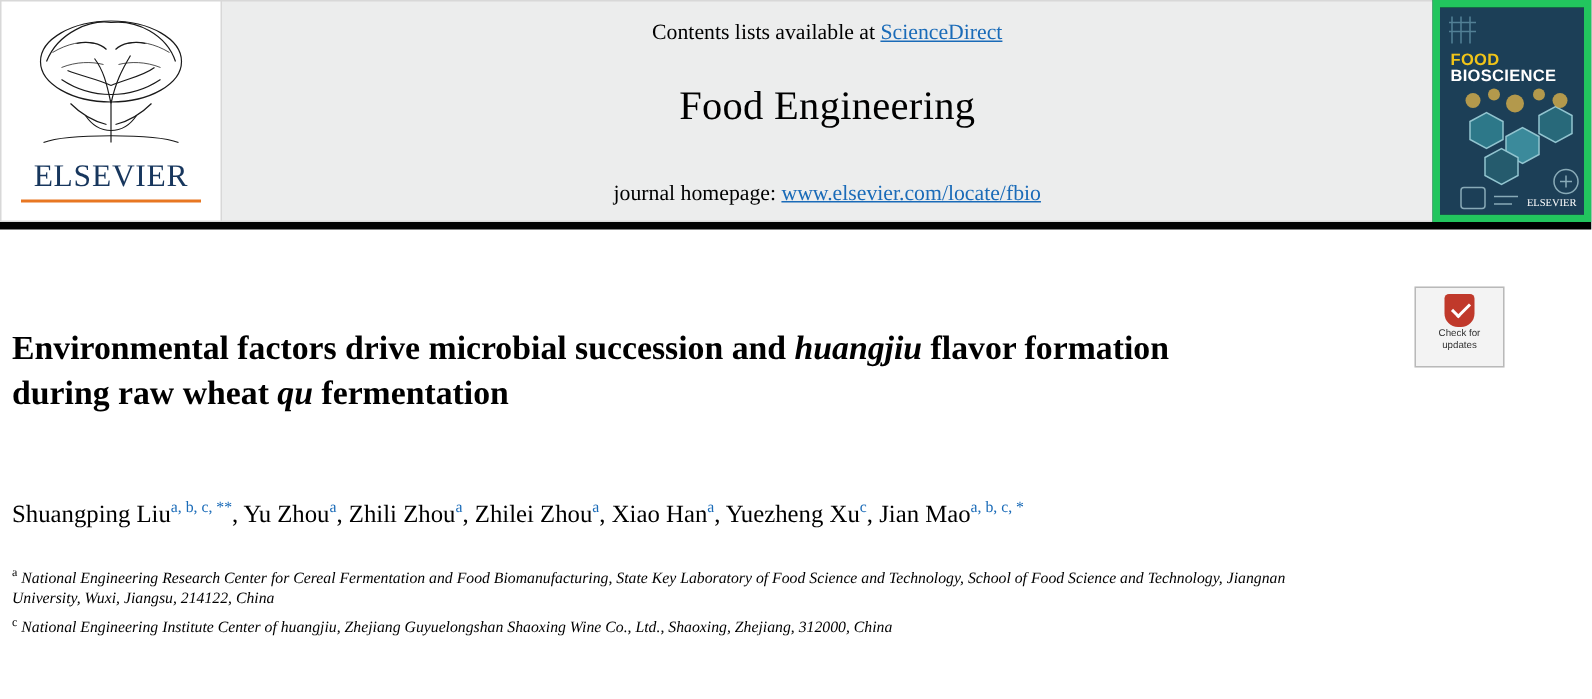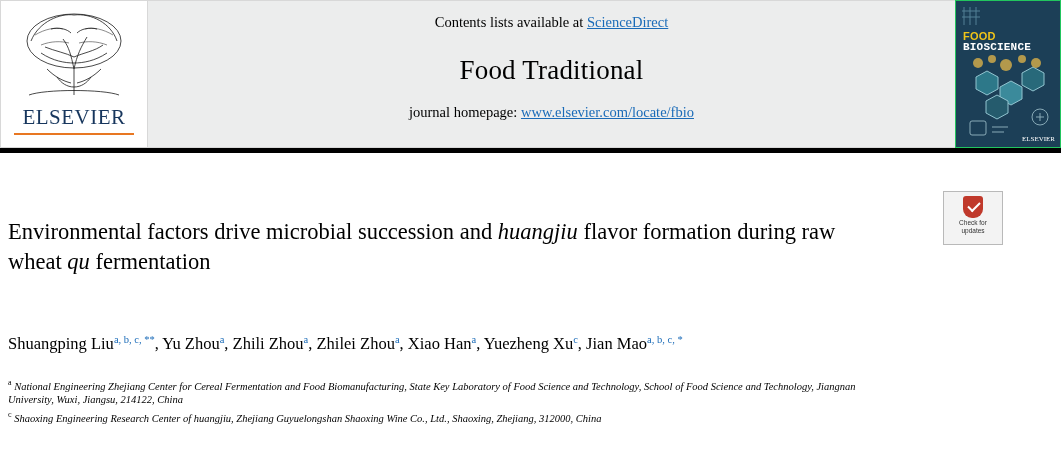--- a/index.html
+++ b/index.html
@@ -89,7 +89,7 @@
     background: #0f172a;
     position: relative;
     overflow: hidden;
-    border: 1px solid #22c55e;
+    border: 5px solid #22c55e;
     box-sizing: border-box;
   }
   .cover-title {

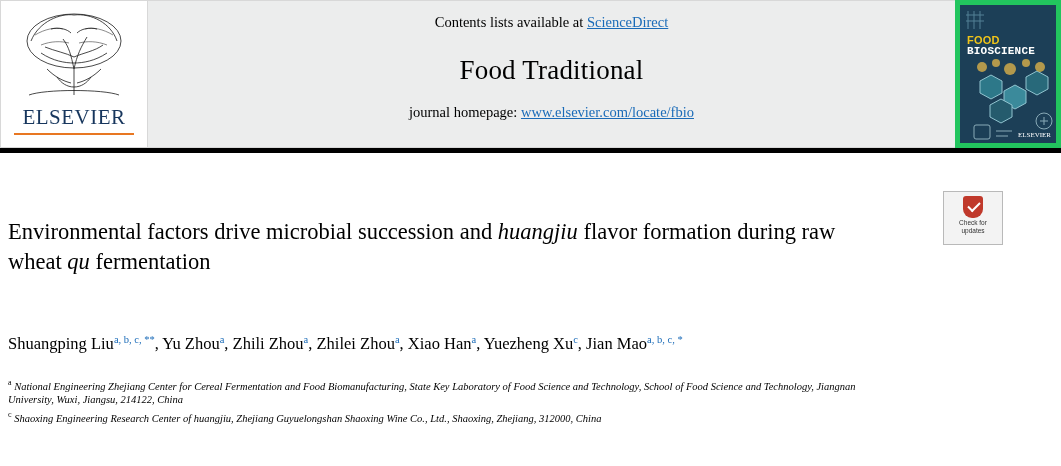--- a/index.html
+++ b/index.html
@@ -103,7 +103,7 @@
     letter-spacing: 0.2px;
   }
   .cover-title .l1 { color: #f0c419; display:block; }
-  .cover-title .l2 { color: #ffffff; display:block;font-family:Liberation Mono, monospace; }
+  .cover-title .l2 { color: #ffffff; display:block; }
   .cover-elsevier {
     position: absolute;
     bottom: 4px;

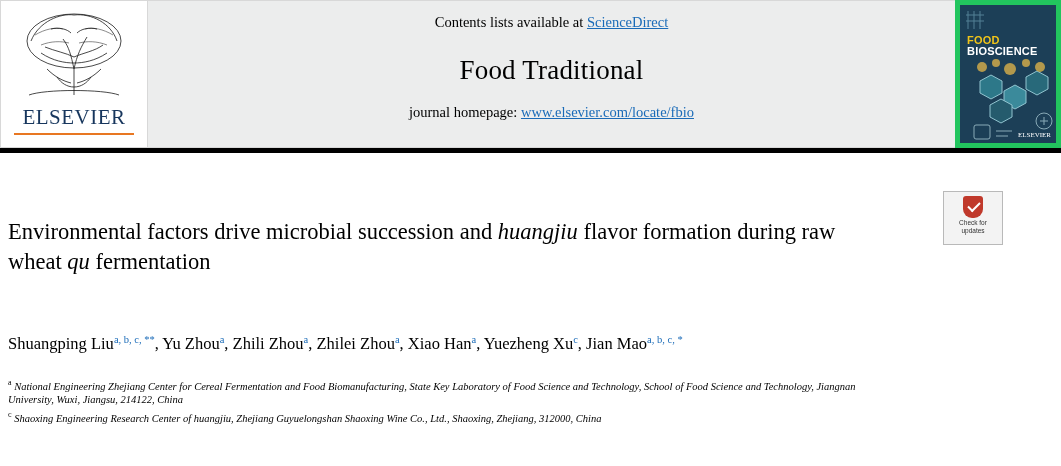--- a/index.html
+++ b/index.html
@@ -235,7 +235,7 @@
     <div class="contents-line">
       <span>Contents lists available at </span><a class="sd-link" href="#">ScienceDirect</a>
     </div>
-    <div class="journal-title">Food Traditional</div>
+    <div class="journal-title">Food Engineering</div>
     <div class="homepage-line">
       <span>journal homepage: </span><a class="hp-link" href="#">www.elsevier.com/locate/fbio</a>
     </div>

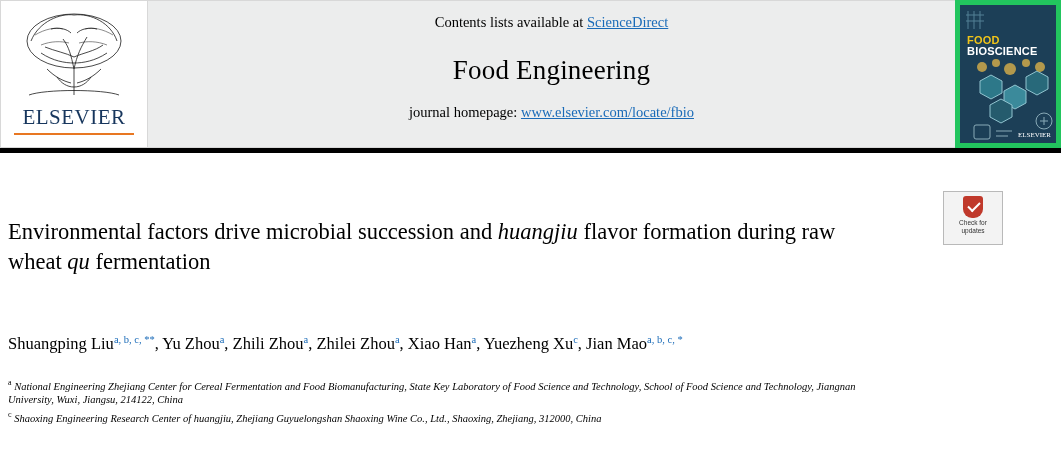--- a/index.html
+++ b/index.html
@@ -77,7 +77,7 @@
   .homepage-line {
     font-size: 14.5px;
     position: absolute;
-    bottom: 26px;
+    bottom: 9px;
     width: 100%;
     text-align: center;
   }

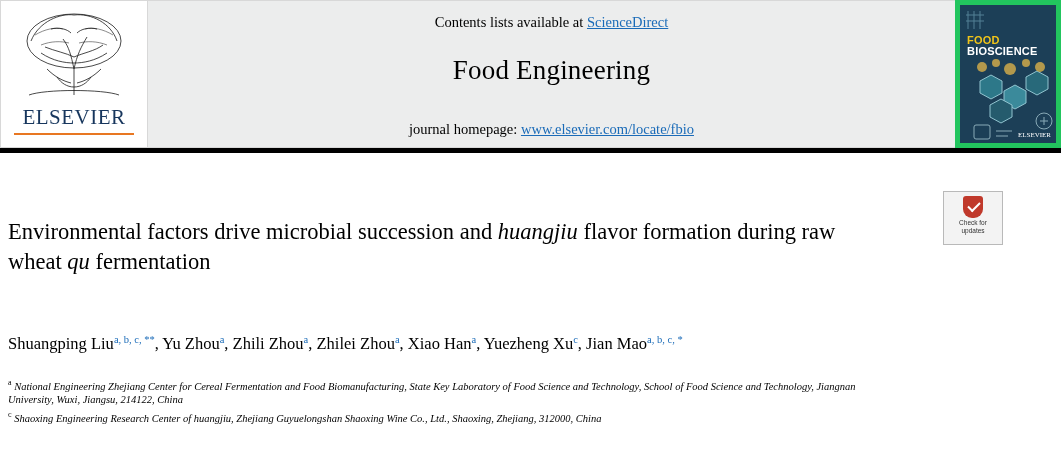--- a/index.html
+++ b/index.html
@@ -164,7 +164,7 @@
     line-height: 30px;
     margin: 0;
     padding-top: 64px;
-    font-weight: normal;
+    font-weight: bold;
     max-width: 840px;
   }
   .paper-title em { font-style: italic; }

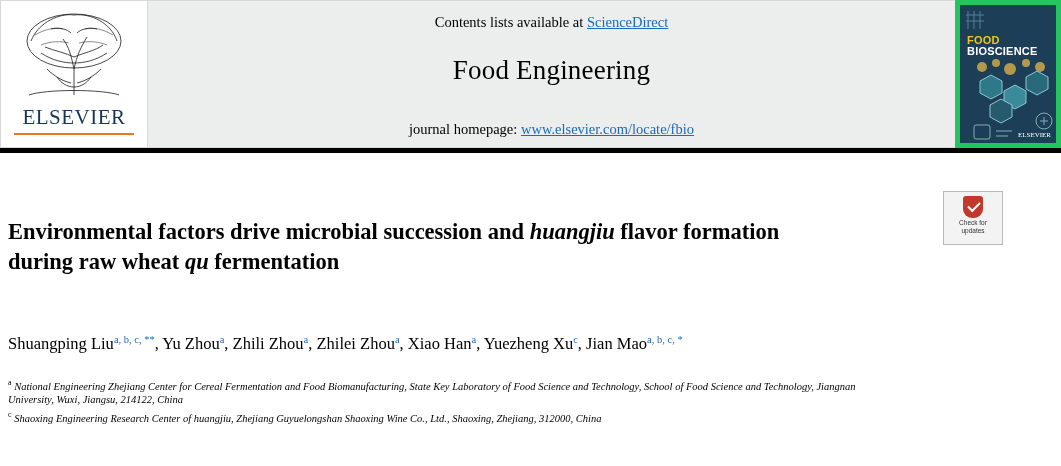--- a/index.html
+++ b/index.html
@@ -293,7 +293,7 @@
   </div>
 
   <div class="affiliations">
-    <p><sup>a</sup> <span>National Engineering Zhejiang Center for Cereal Fermentation and Food Biomanufacturing, State Key Laboratory of Food Science and Technology, School of Food Science and Technology, Jiangnan University, Wuxi, Jiangsu, 214122, China</span></p>
+    <p><sup>a</sup> <span>National Engineering Research Center for Cereal Fermentation and Food Biomanufacturing, State Key Laboratory of Food Science and Technology, School of Food Science and Technology, Jiangnan University, Wuxi, Jiangsu, 214122, China</span></p>
     <p><sup>c</sup> <span>Shaoxing Engineering Research Center of huangjiu, Zhejiang Guyuelongshan Shaoxing Wine Co., Ltd., Shaoxing, Zhejiang, 312000, China</span></p>
   </div>
 </div>

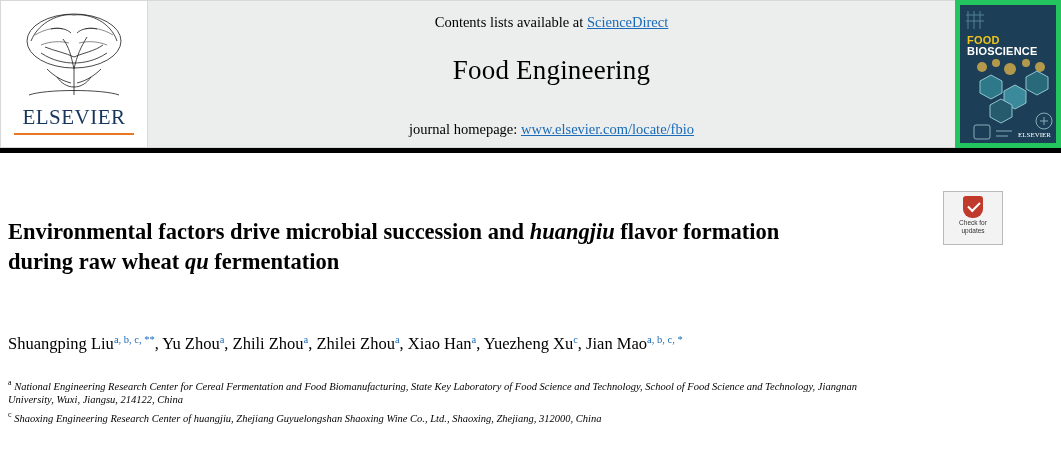--- a/index.html
+++ b/index.html
@@ -294,7 +294,7 @@
 
   <div class="affiliations">
     <p><sup>a</sup> <span>National Engineering Research Center for Cereal Fermentation and Food Biomanufacturing, State Key Laboratory of Food Science and Technology, School of Food Science and Technology, Jiangnan University, Wuxi, Jiangsu, 214122, China</span></p>
-    <p><sup>c</sup> <span>Shaoxing Engineering Research Center of huangjiu, Zhejiang Guyuelongshan Shaoxing Wine Co., Ltd., Shaoxing, Zhejiang, 312000, China</span></p>
+    <p><sup>c</sup> <span>National Engineering Institute Center of huangjiu, Zhejiang Guyuelongshan Shaoxing Wine Co., Ltd., Shaoxing, Zhejiang, 312000, China</span></p>
   </div>
 </div>
 

